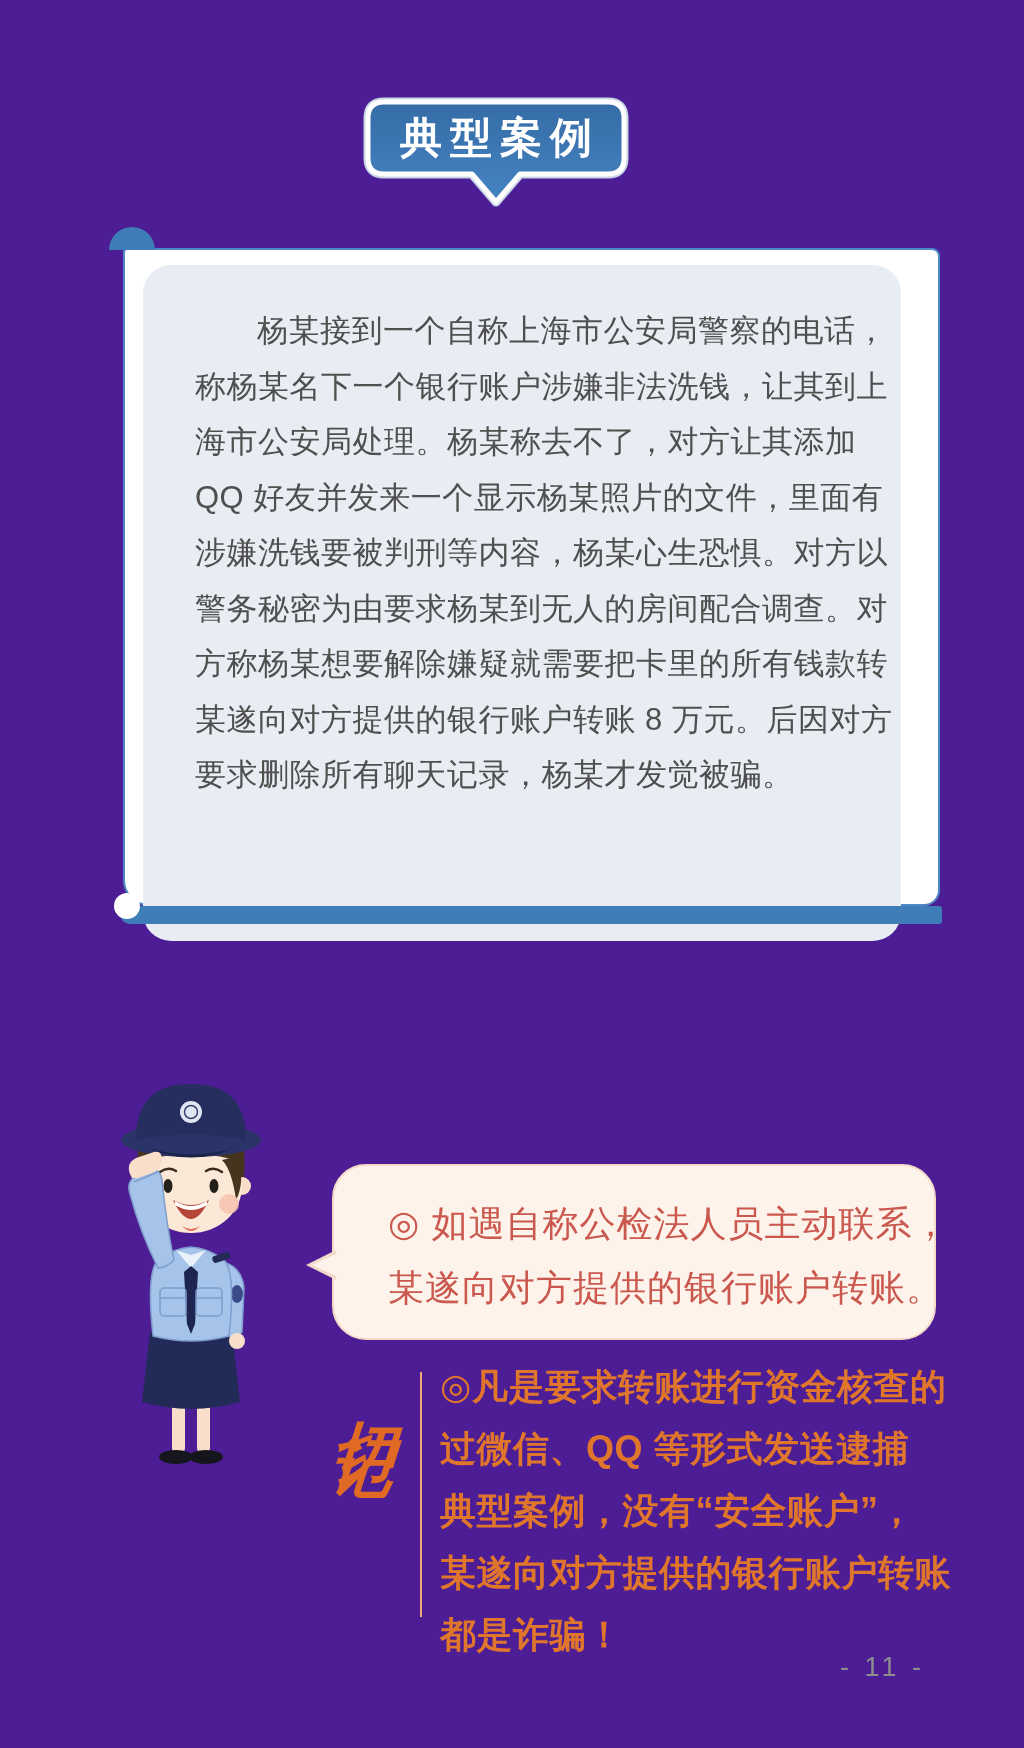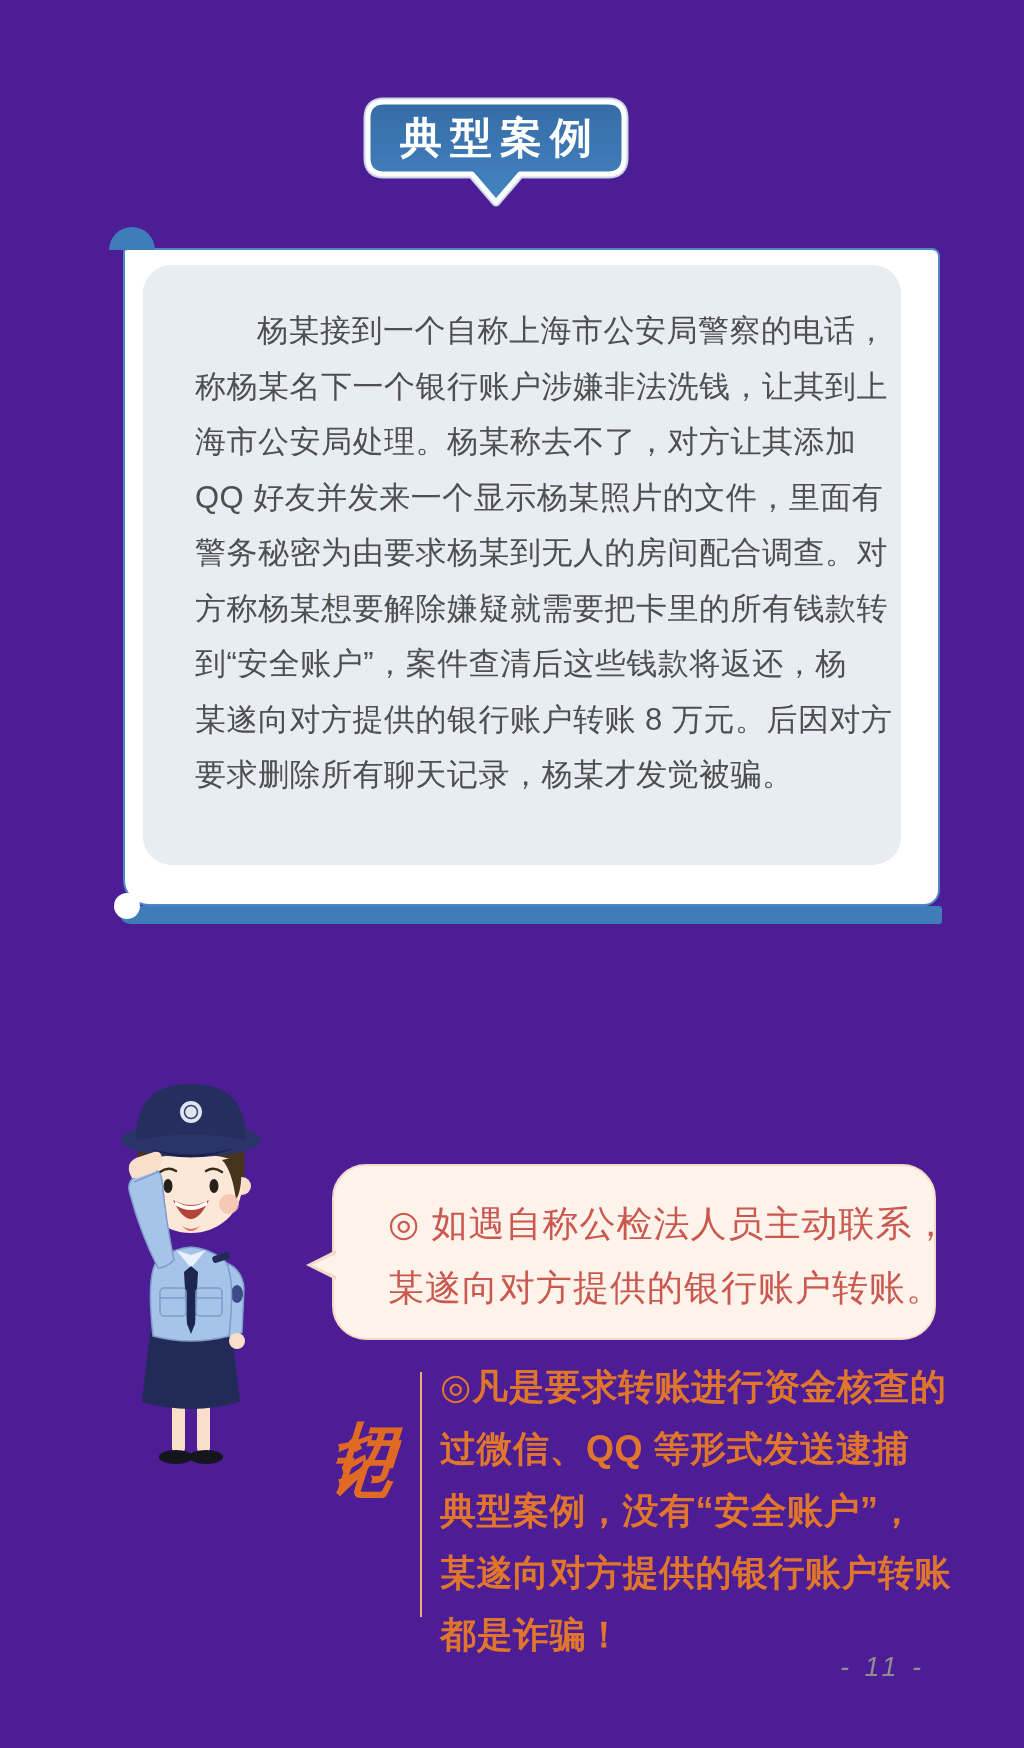--- a/index.html
+++ b/index.html
@@ -34,7 +34,7 @@
     background:#3f7db8; border-radius:46px 46px 0 0;
   }
   .case-inner {
-    position:absolute; left:18px; top:15px; width:758px; height:600px;
+    position:absolute; left:18px; top:15px; width:758px; height:676px;
     background:#e8ecf3; border-radius:28px;
     padding:38px 52px 0 52px;
   }

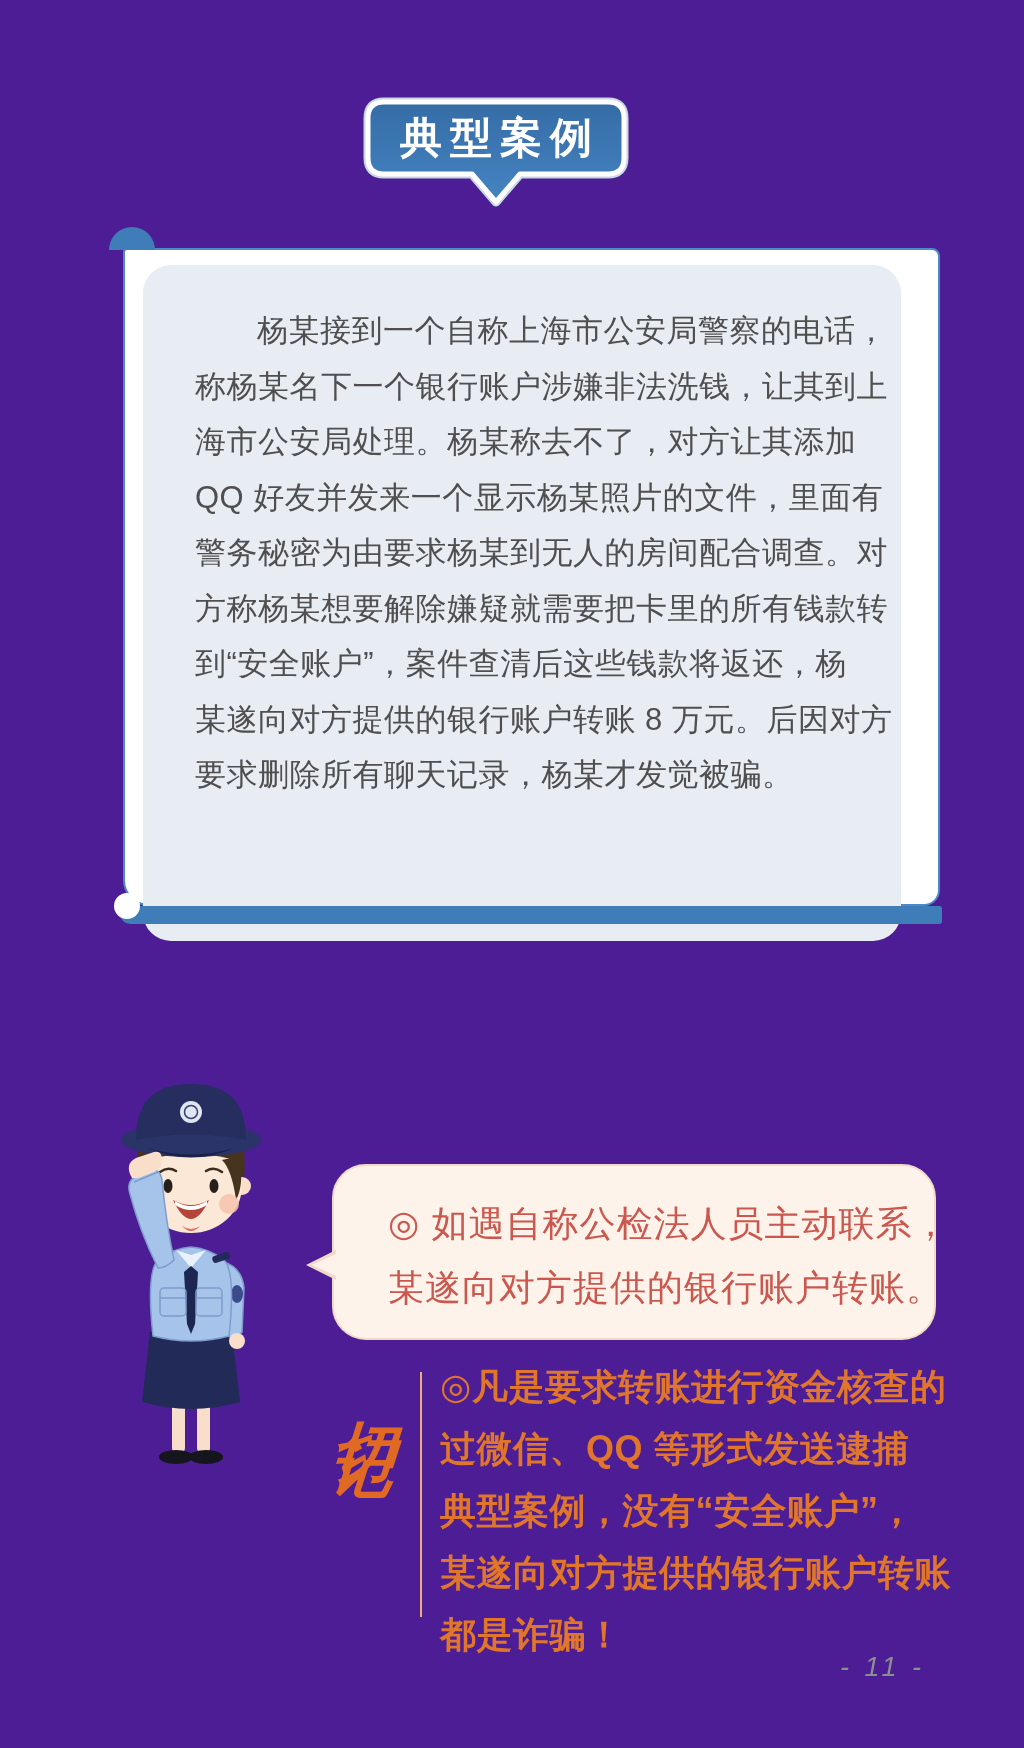--- a/index.html
+++ b/index.html
@@ -129,6 +129,7 @@
       <div class="case-line">称杨某名下一个银行账户涉嫌非法洗钱，让其到上</div>
       <div class="case-line">海市公安局处理。杨某称去不了，对方让其添加</div>
       <div class="case-line">QQ 好友并发来一个显示杨某照片的文件，里面有</div>
+      <div class="case-line">涉嫌洗钱要被判刑等内容，杨某心生恐惧。对方以</div>
       <div class="case-line">警务秘密为由要求杨某到无人的房间配合调查。对</div>
       <div class="case-line">方称杨某想要解除嫌疑就需要把卡里的所有钱款转</div>
       <div class="case-line">到“安全账户”，案件查清后这些钱款将返还，杨</div>

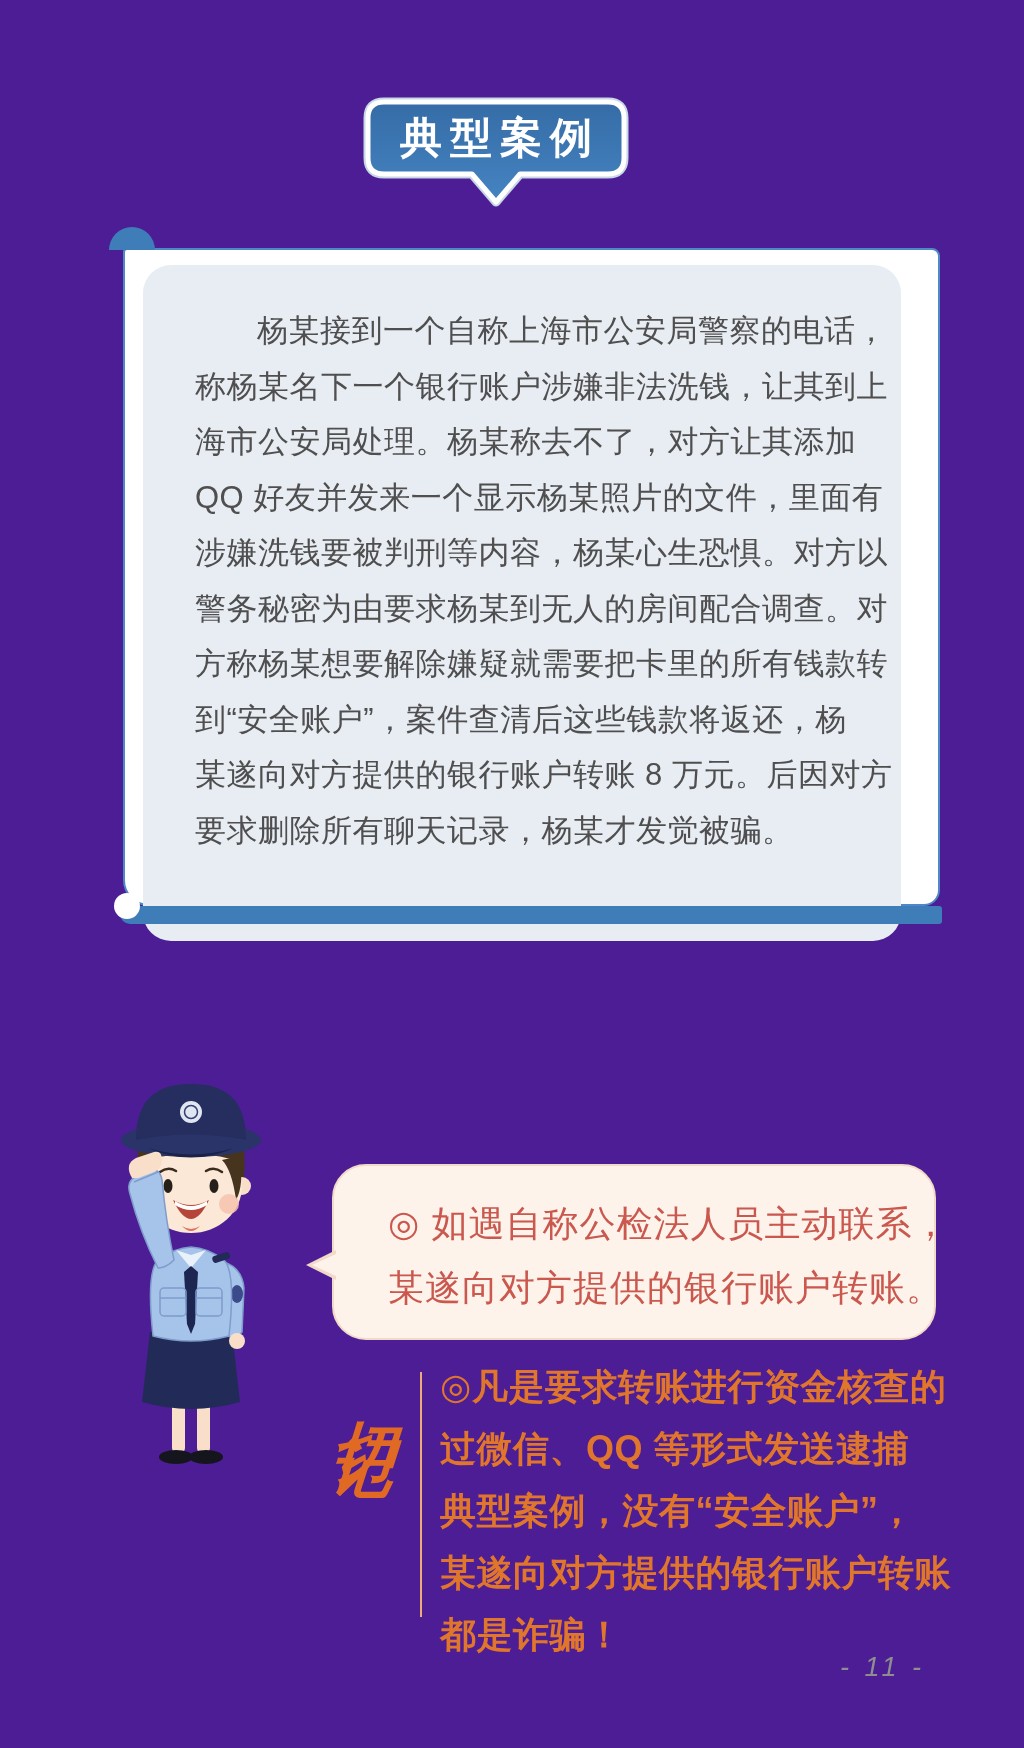--- a/index.html
+++ b/index.html
@@ -132,7 +132,6 @@
       <div class="case-line">涉嫌洗钱要被判刑等内容，杨某心生恐惧。对方以</div>
       <div class="case-line">警务秘密为由要求杨某到无人的房间配合调查。对</div>
       <div class="case-line">方称杨某想要解除嫌疑就需要把卡里的所有钱款转</div>
-      <div class="case-line">到“安全账户”，案件查清后这些钱款将返还，杨</div>
       <div class="case-line">某遂向对方提供的银行账户转账 8 万元。后因对方</div>
       <div class="case-line">要求删除所有聊天记录，杨某才发觉被骗。</div>
     </div>

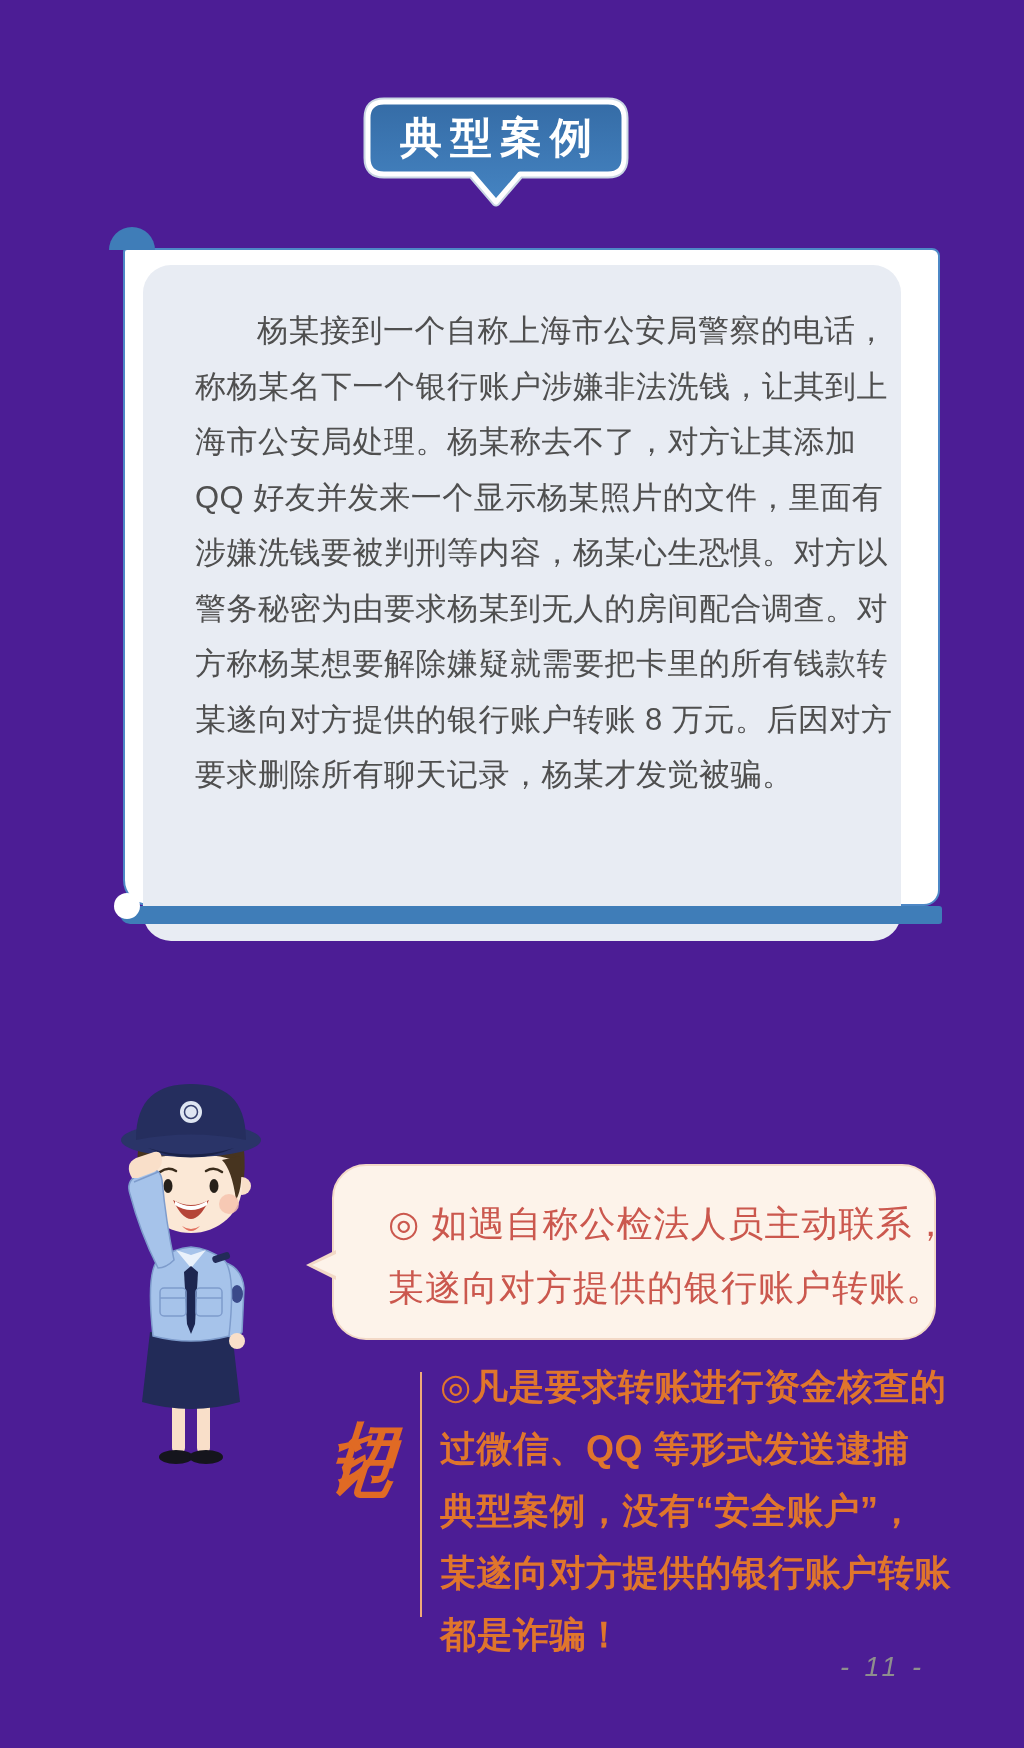--- a/index.html
+++ b/index.html
@@ -100,7 +100,7 @@
   
   .page-number {
     position:absolute; right:99px; top:1652px;
-    font-size:27px; color:#8e8e8e; letter-spacing:4px; white-space:nowrap;font-style:italic;
+    font-size:27px; color:#8e8e8e; letter-spacing:4px; white-space:nowrap;
   }
 </style>
 </head>

